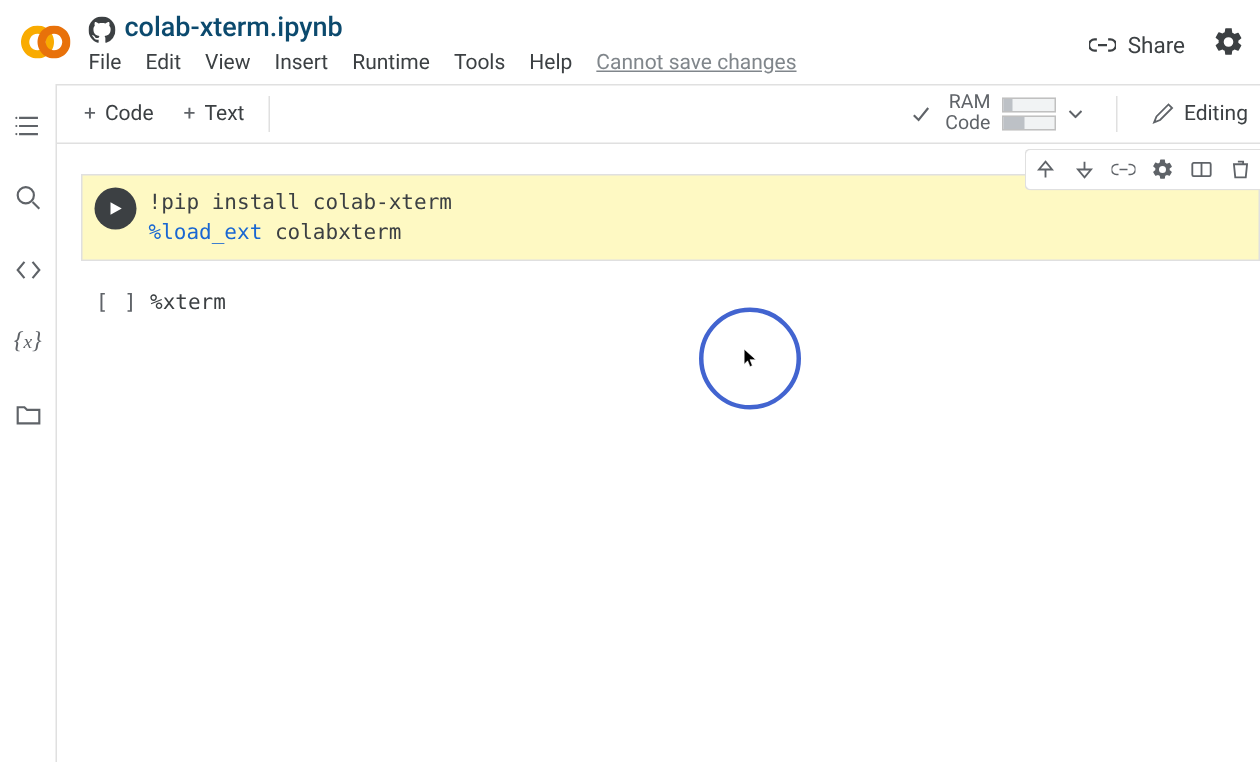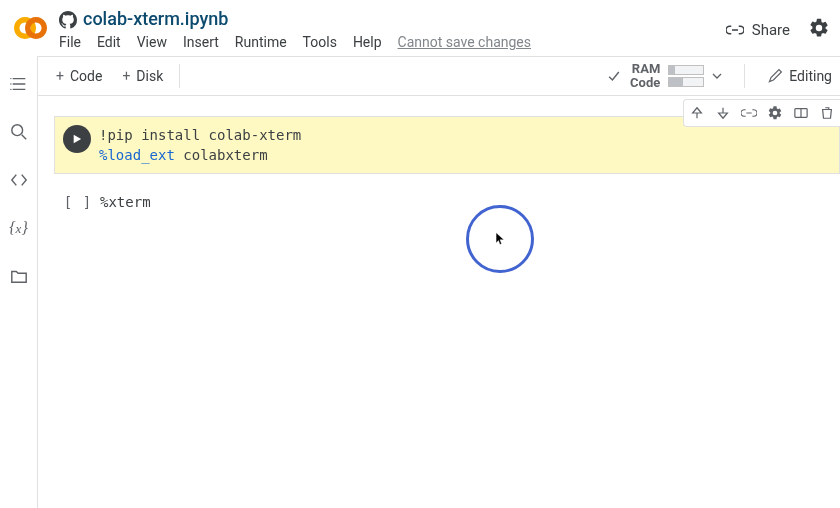--- a/index.html
+++ b/index.html
@@ -132,7 +132,7 @@
   </div>
   <div class="tool-btn">
     <span class="plus">+</span>
-    <span>Disk</span>
+    <span>Text</span>
   </div>
   <div class="vsep"></div>
 

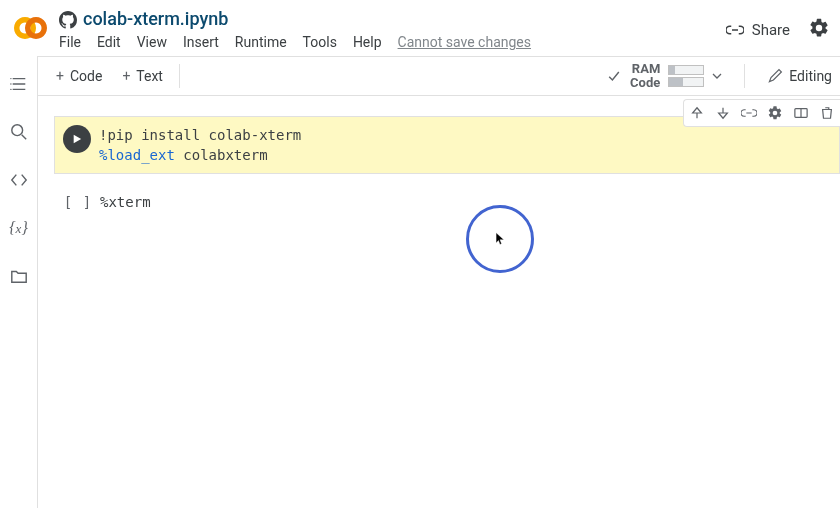--- a/index.html
+++ b/index.html
@@ -26,7 +26,7 @@
   .plus { font-size: 14px; color: #5f6368; }
   .vsep { width: 1px; height: 24px; background: #e0e0e0; margin: 0 6px; }
   .tool-right { margin-left: auto; display: flex; align-items: center; gap: 16px; }
-  .ram-disk { display: flex; align-items: center; gap: 8px; color: #5f6368; font-size: 13px; font-weight: bold; }
+  .ram-disk { display: flex; align-items: center; gap: 8px; color: #5f6368; font-size: 13px; }
   .ram-disk-text { display: flex; flex-direction: column; gap: 0; line-height: 14px; text-align: right; }
   .ram-bars { display: flex; flex-direction: column; gap: 2px; }
   .bar { width: 36px; height: 10px; border: 1px solid #c0c0c0; position: relative; background: #f1f3f4; }

